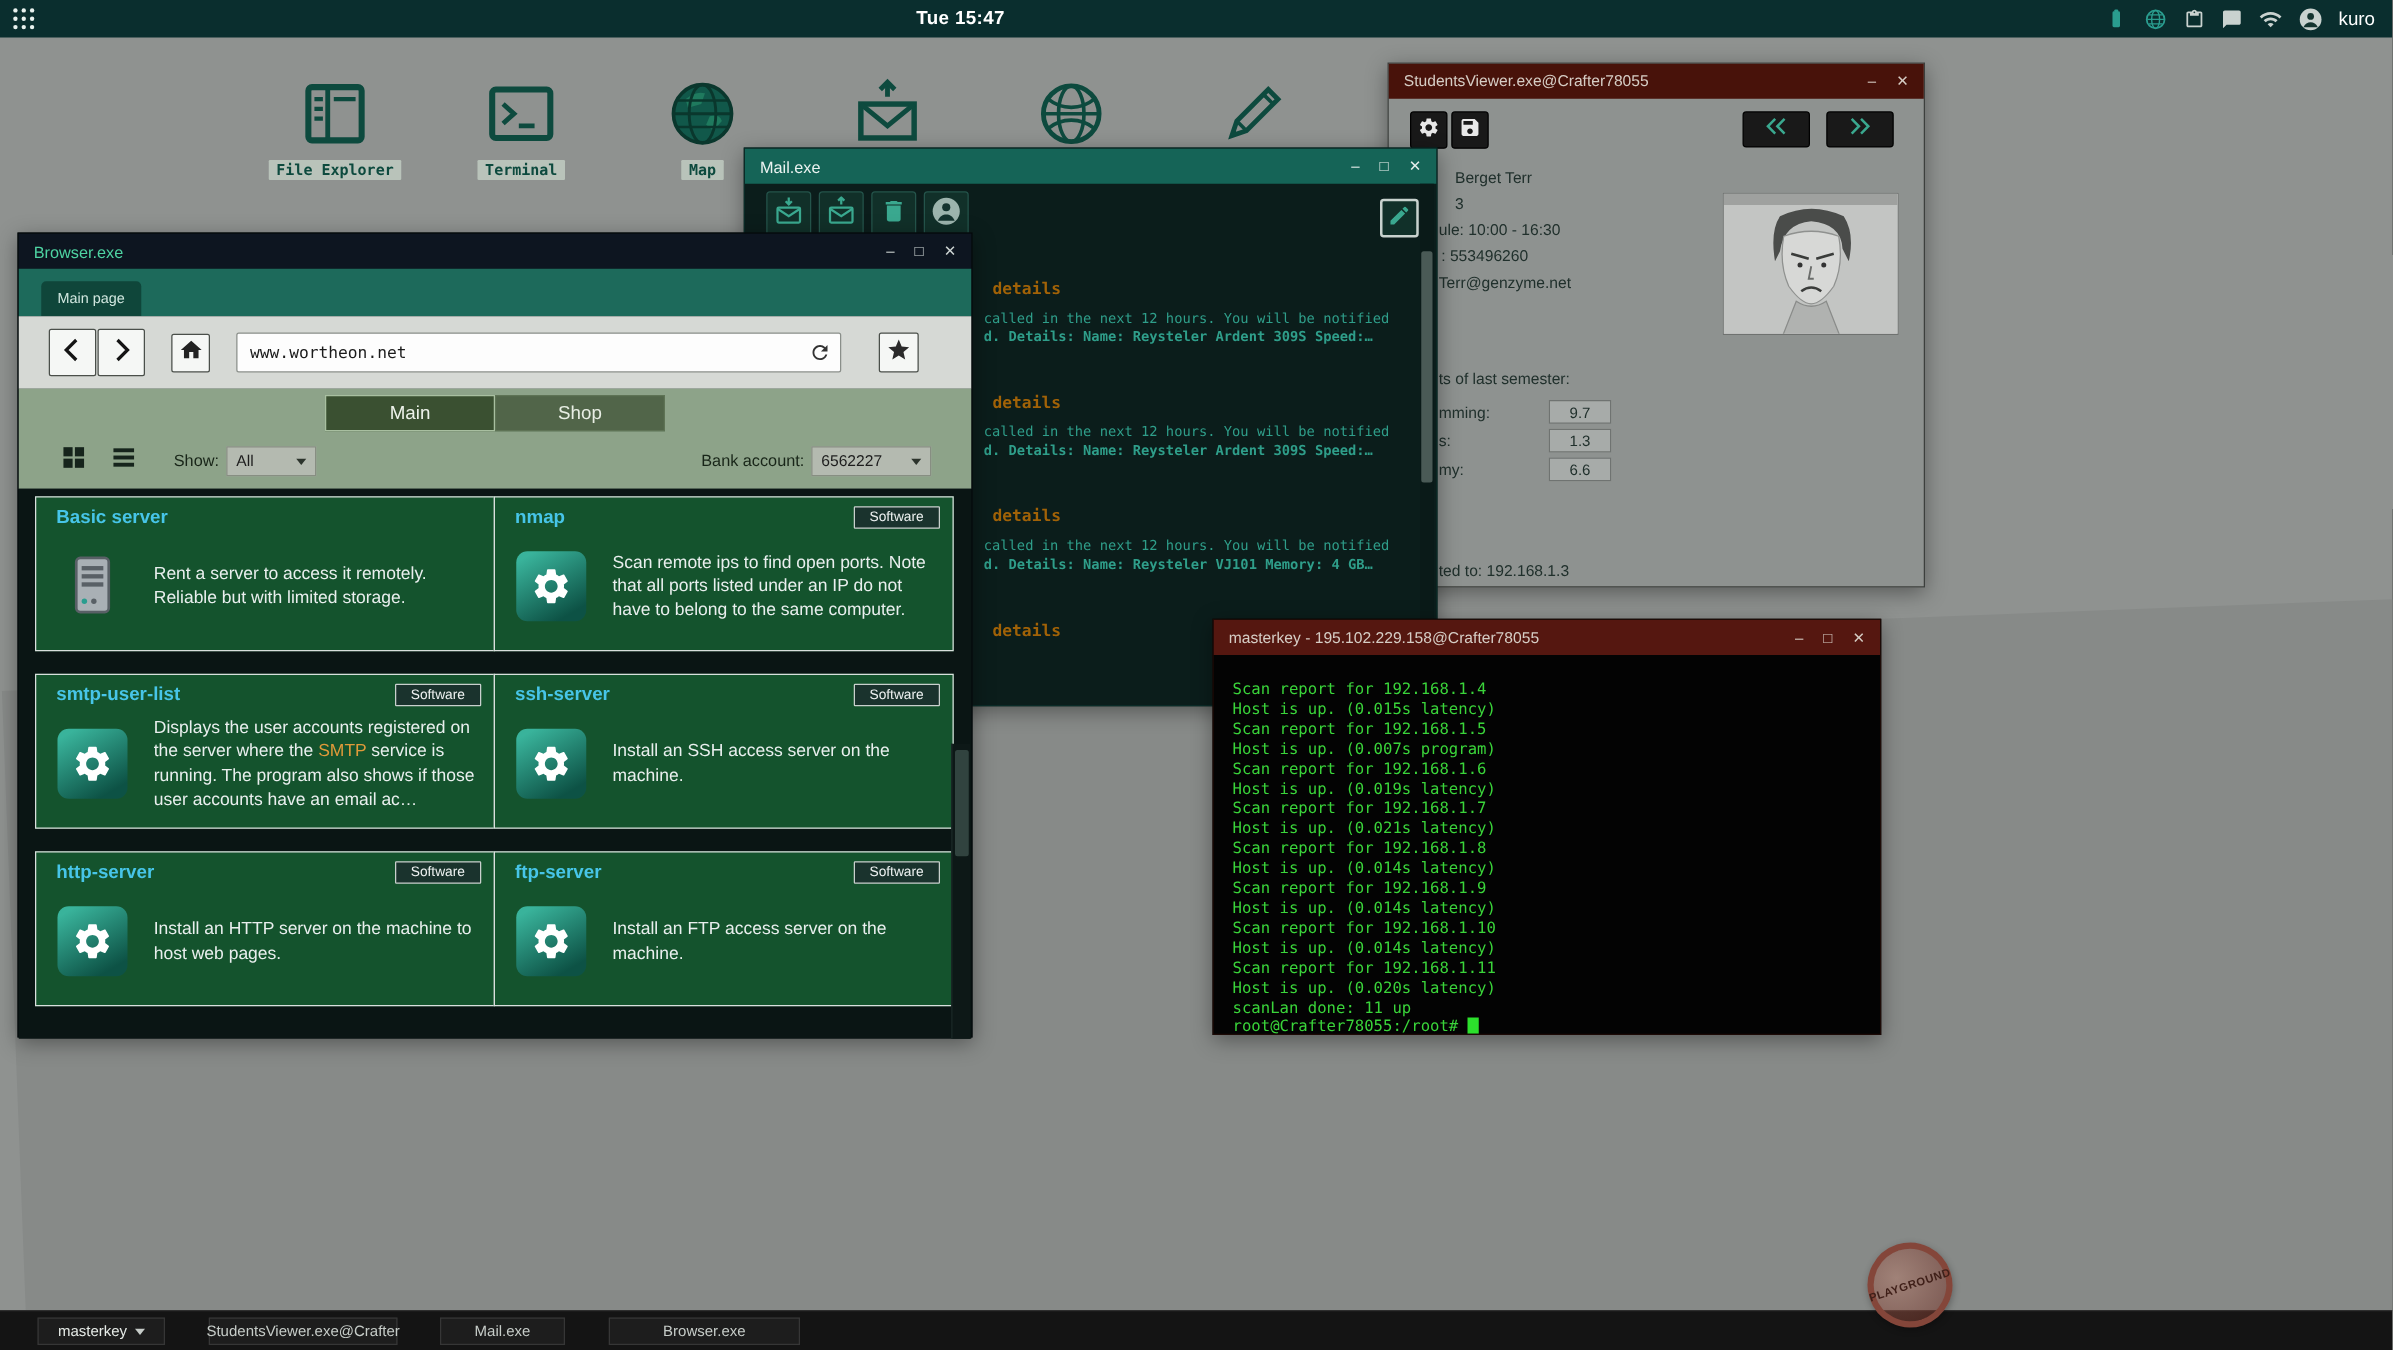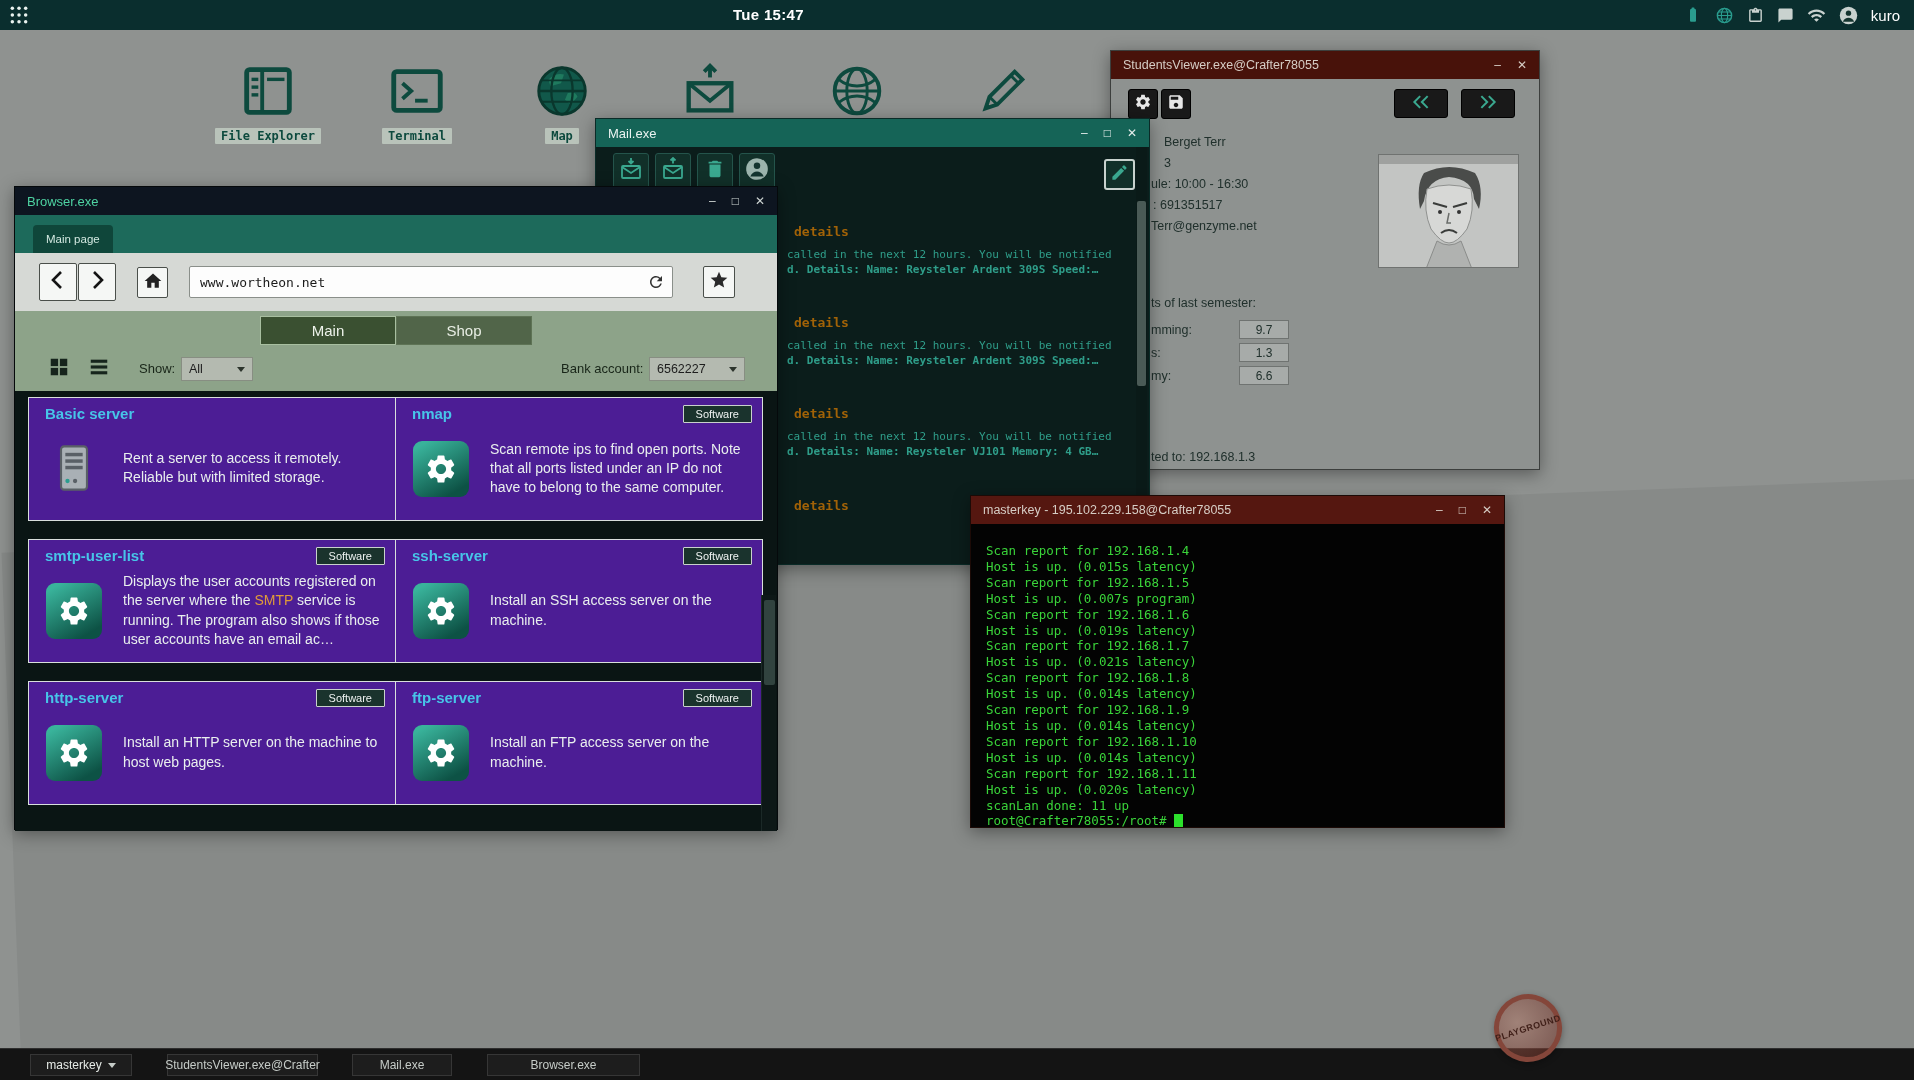--- a/index.html
+++ b/index.html
@@ -400,7 +400,7 @@
     <span class="sv-f" id="svf0">Berget Terr</span>
     <span class="sv-f" id="svf1">3</span>
     <span class="sv-f" id="svf2">ule: 10:00 - 16:30</span>
-    <span class="sv-f" id="svf3">: 691351517</span>
+    <span class="sv-f" id="svf3">: 553496260</span>
     <span class="sv-f" id="svf4">Terr@genzyme.net</span>
 
     <div class="sv-portrait">

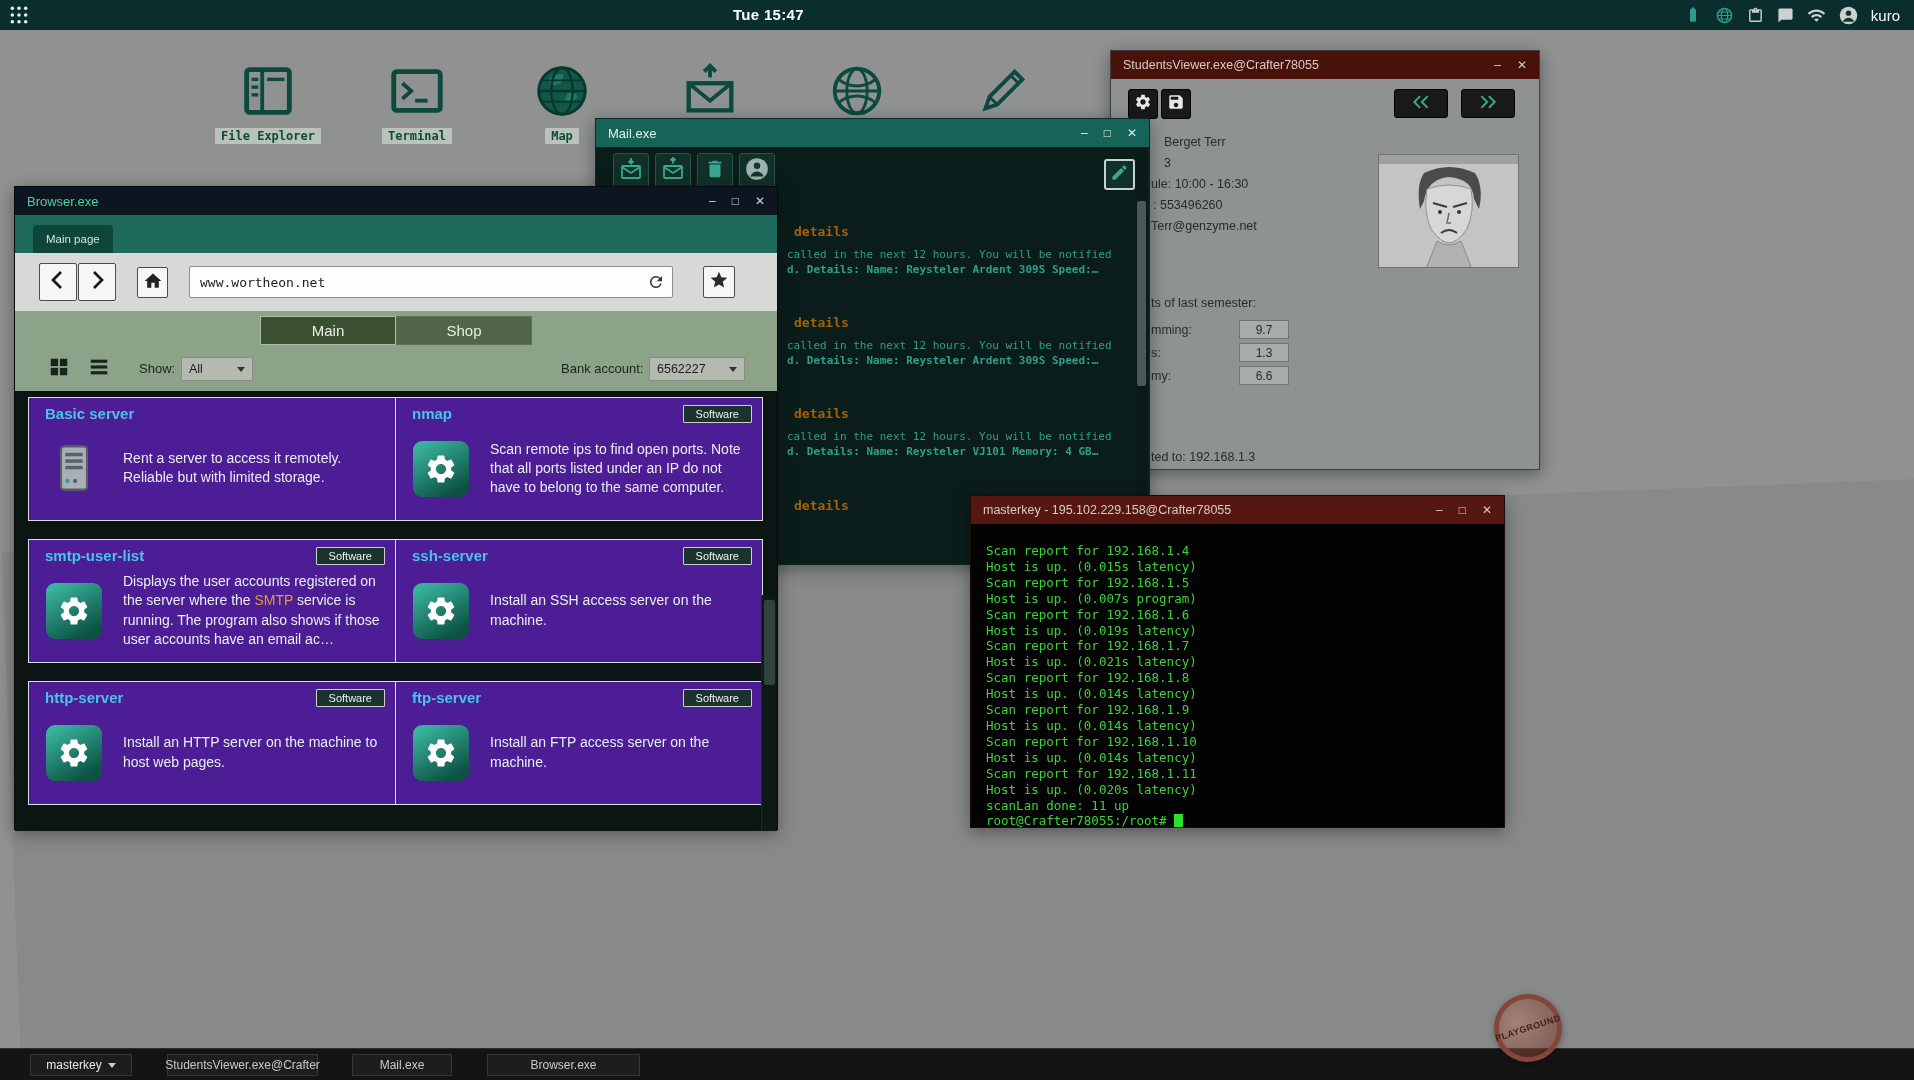--- a/index.html
+++ b/index.html
@@ -60,7 +60,7 @@
   .tri { width:0; height:0; border-left:4px solid transparent; border-right:4px solid transparent; border-top:5px solid #2c342c; display:inline-block; }
   .b-content { position:absolute; left:0; top:204px; width:100%; height:440px; background:#0a1514; overflow:hidden; }
   .cards { position:absolute; left:13px; top:6px; width:736px; height:428px; }
-  .card { position:absolute; width:368px; height:124px; background:#4c1d95; border:1px solid #d9dfdd; display:flex; flex-direction:column; }
+  .card { position:absolute; width:368px; height:124px; background:#14532d; border:1px solid #d9dfdd; display:flex; flex-direction:column; }
   #c0 { left:0; top:0; } #c1 { left:367px; top:0; } #c2 { left:0; top:142px; }
   #c3 { left:367px; top:142px; } #c4 { left:0; top:284px; } #c5 { left:367px; top:284px; }
   .c-head { display:flex; justify-content:space-between; align-items:flex-start; padding:7px 10px 0 16px; }

